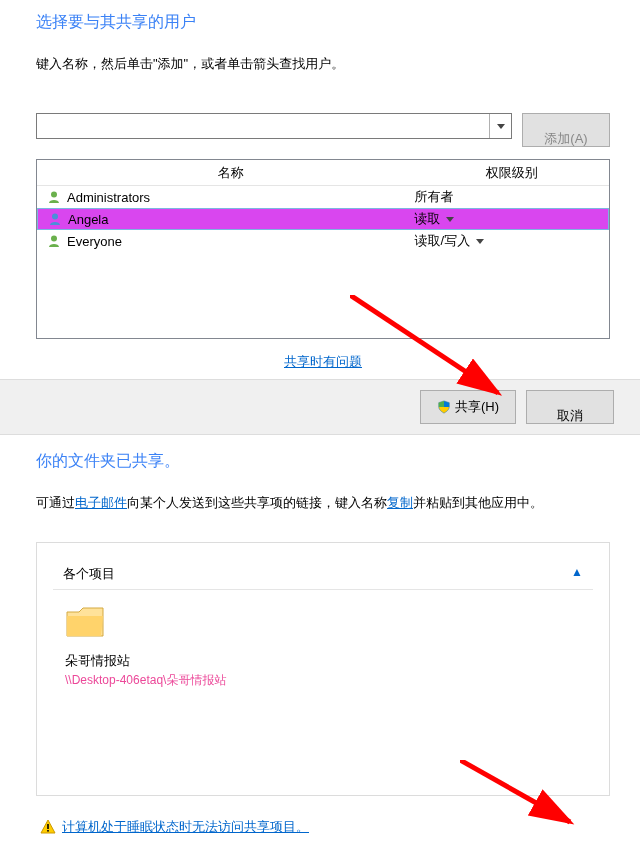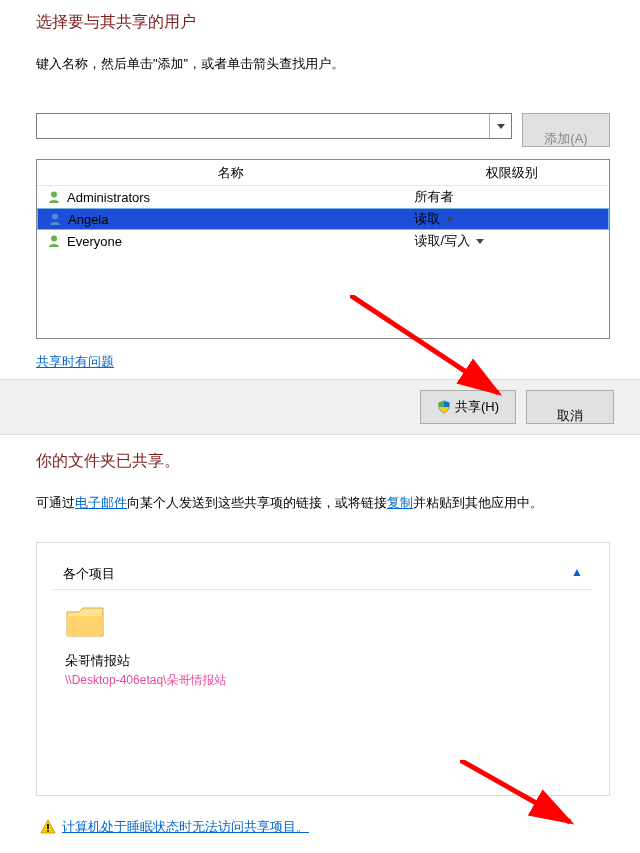--- a/index.html
+++ b/index.html
@@ -5,7 +5,7 @@
     * { margin: 0; padding: 0; box-sizing: border-box; font-family: "Microsoft YaHei", "Segoe UI", sans-serif; }
     body { background: #fff; width: 640px; font-size: 13px; color: #000; }
     .panel1 { padding: 12px 30px 0 36px; }
-    .title { color: #7f1d1d; font-size: 16px; margin-bottom: 22px; }
+    .title { color: #3b82f6; font-size: 16px; margin-bottom: 22px; }
     .desc { font-size: 13px; margin-bottom: 40px; }
     .desc2 { font-size: 13px; margin-bottom: 30px; }
     .input-row { display: flex; gap: 10px; margin-bottom: 12px; }

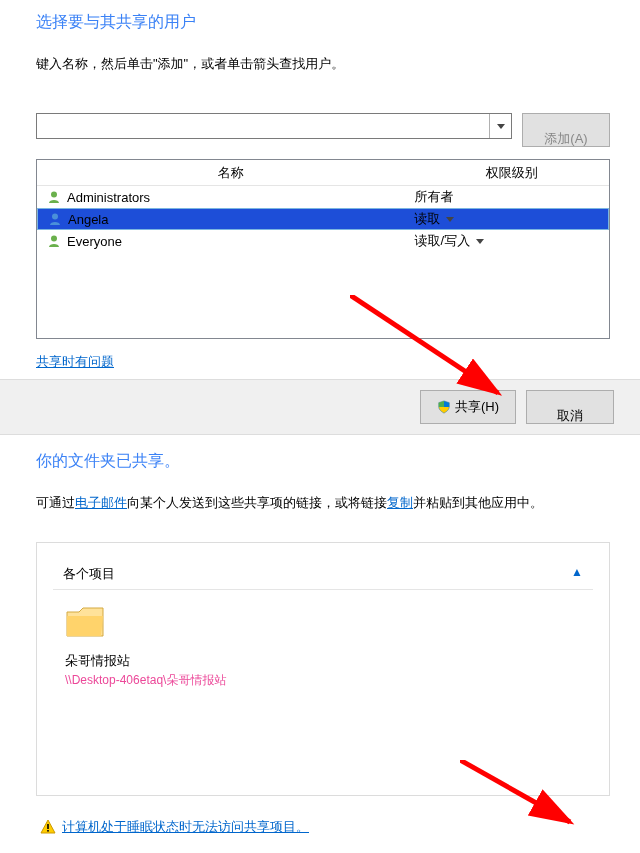--- a/index.html
+++ b/index.html
@@ -21,7 +21,7 @@
     .thead .col1 { width: 66%; padding-left: 10px; }
     .thead .col2 { width: 34%; }
     .row { display: flex; height: 22px; align-items: center; }
-    .row.selected { background: #1d4ed8; border: 1px solid #7bb5e0; }
+    .row.selected { background: #d946ef; border: 1px solid #7bb5e0; }
     .row .col1 { width: 66%; display: flex; align-items: center; padding-left: 10px; gap: 6px; }
     .row .col2 { width: 34%; display: flex; align-items: center; gap: 6px; }
     .triangle { display: inline-block; border-left: 4px solid transparent; border-right: 4px solid transparent; border-top: 5px solid #444; }

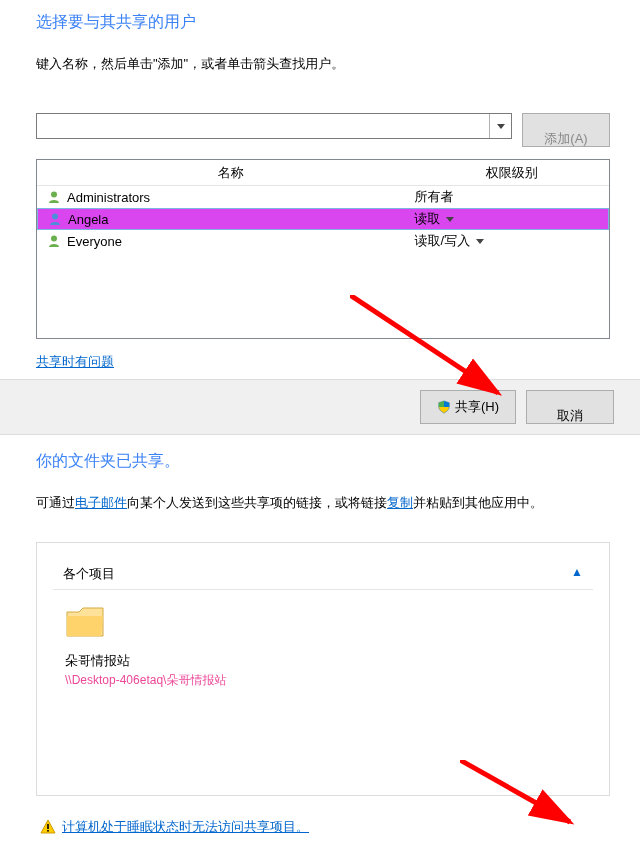--- a/index.html
+++ b/index.html
@@ -27,7 +27,7 @@
     .triangle { display: inline-block; border-left: 4px solid transparent; border-right: 4px solid transparent; border-top: 5px solid #444; }
     .user-icon { width: 14px; height: 14px; display: inline-block; }
     .link { color: #0066cc; text-decoration: underline; cursor: pointer; }
-    .link-row { margin-top: 14px; }
+    .link-row { margin-top: 14px; text-align: center; }
     .footer-bar { background: #f0f0f0; padding: 10px 26px 10px 0; display: flex; justify-content: flex-end; gap: 10px; margin-top: 8px; border-top: 1px solid #ddd; border-bottom: 1px solid #ddd; }
     .btn-shield { display: flex; align-items: center; gap: 4px; }
     .shield-icon { width: 14px; height: 14px; }

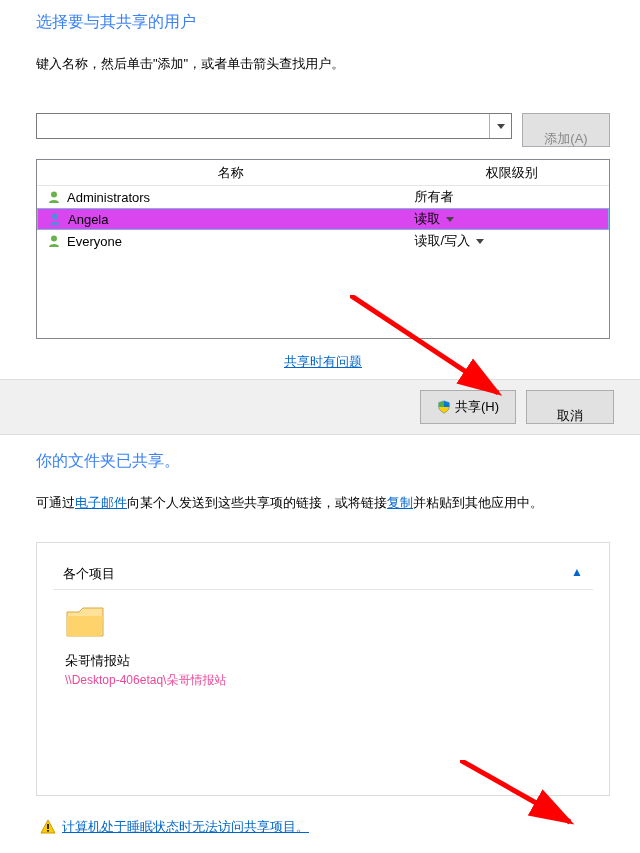--- a/index.html
+++ b/index.html
@@ -139,7 +139,7 @@
   <div class="panel2">
     <div class="title">你的文件夹已共享。</div>
     <div class="desc2">
-      <span>可通过</span><span class="link">电子邮件</span><span>向某个人发送到这些共享项的链接，或将链接</span><span class="link">复制</span><span>并粘贴到其他应用中。</span>
+      <span>可通过</span><span class="link">电子邮件</span><span>向某个人发送到这些共享项的链接，键入名称</span><span class="link">复制</span><span>并粘贴到其他应用中。</span>
     </div>
 
     <div class="items-box">

